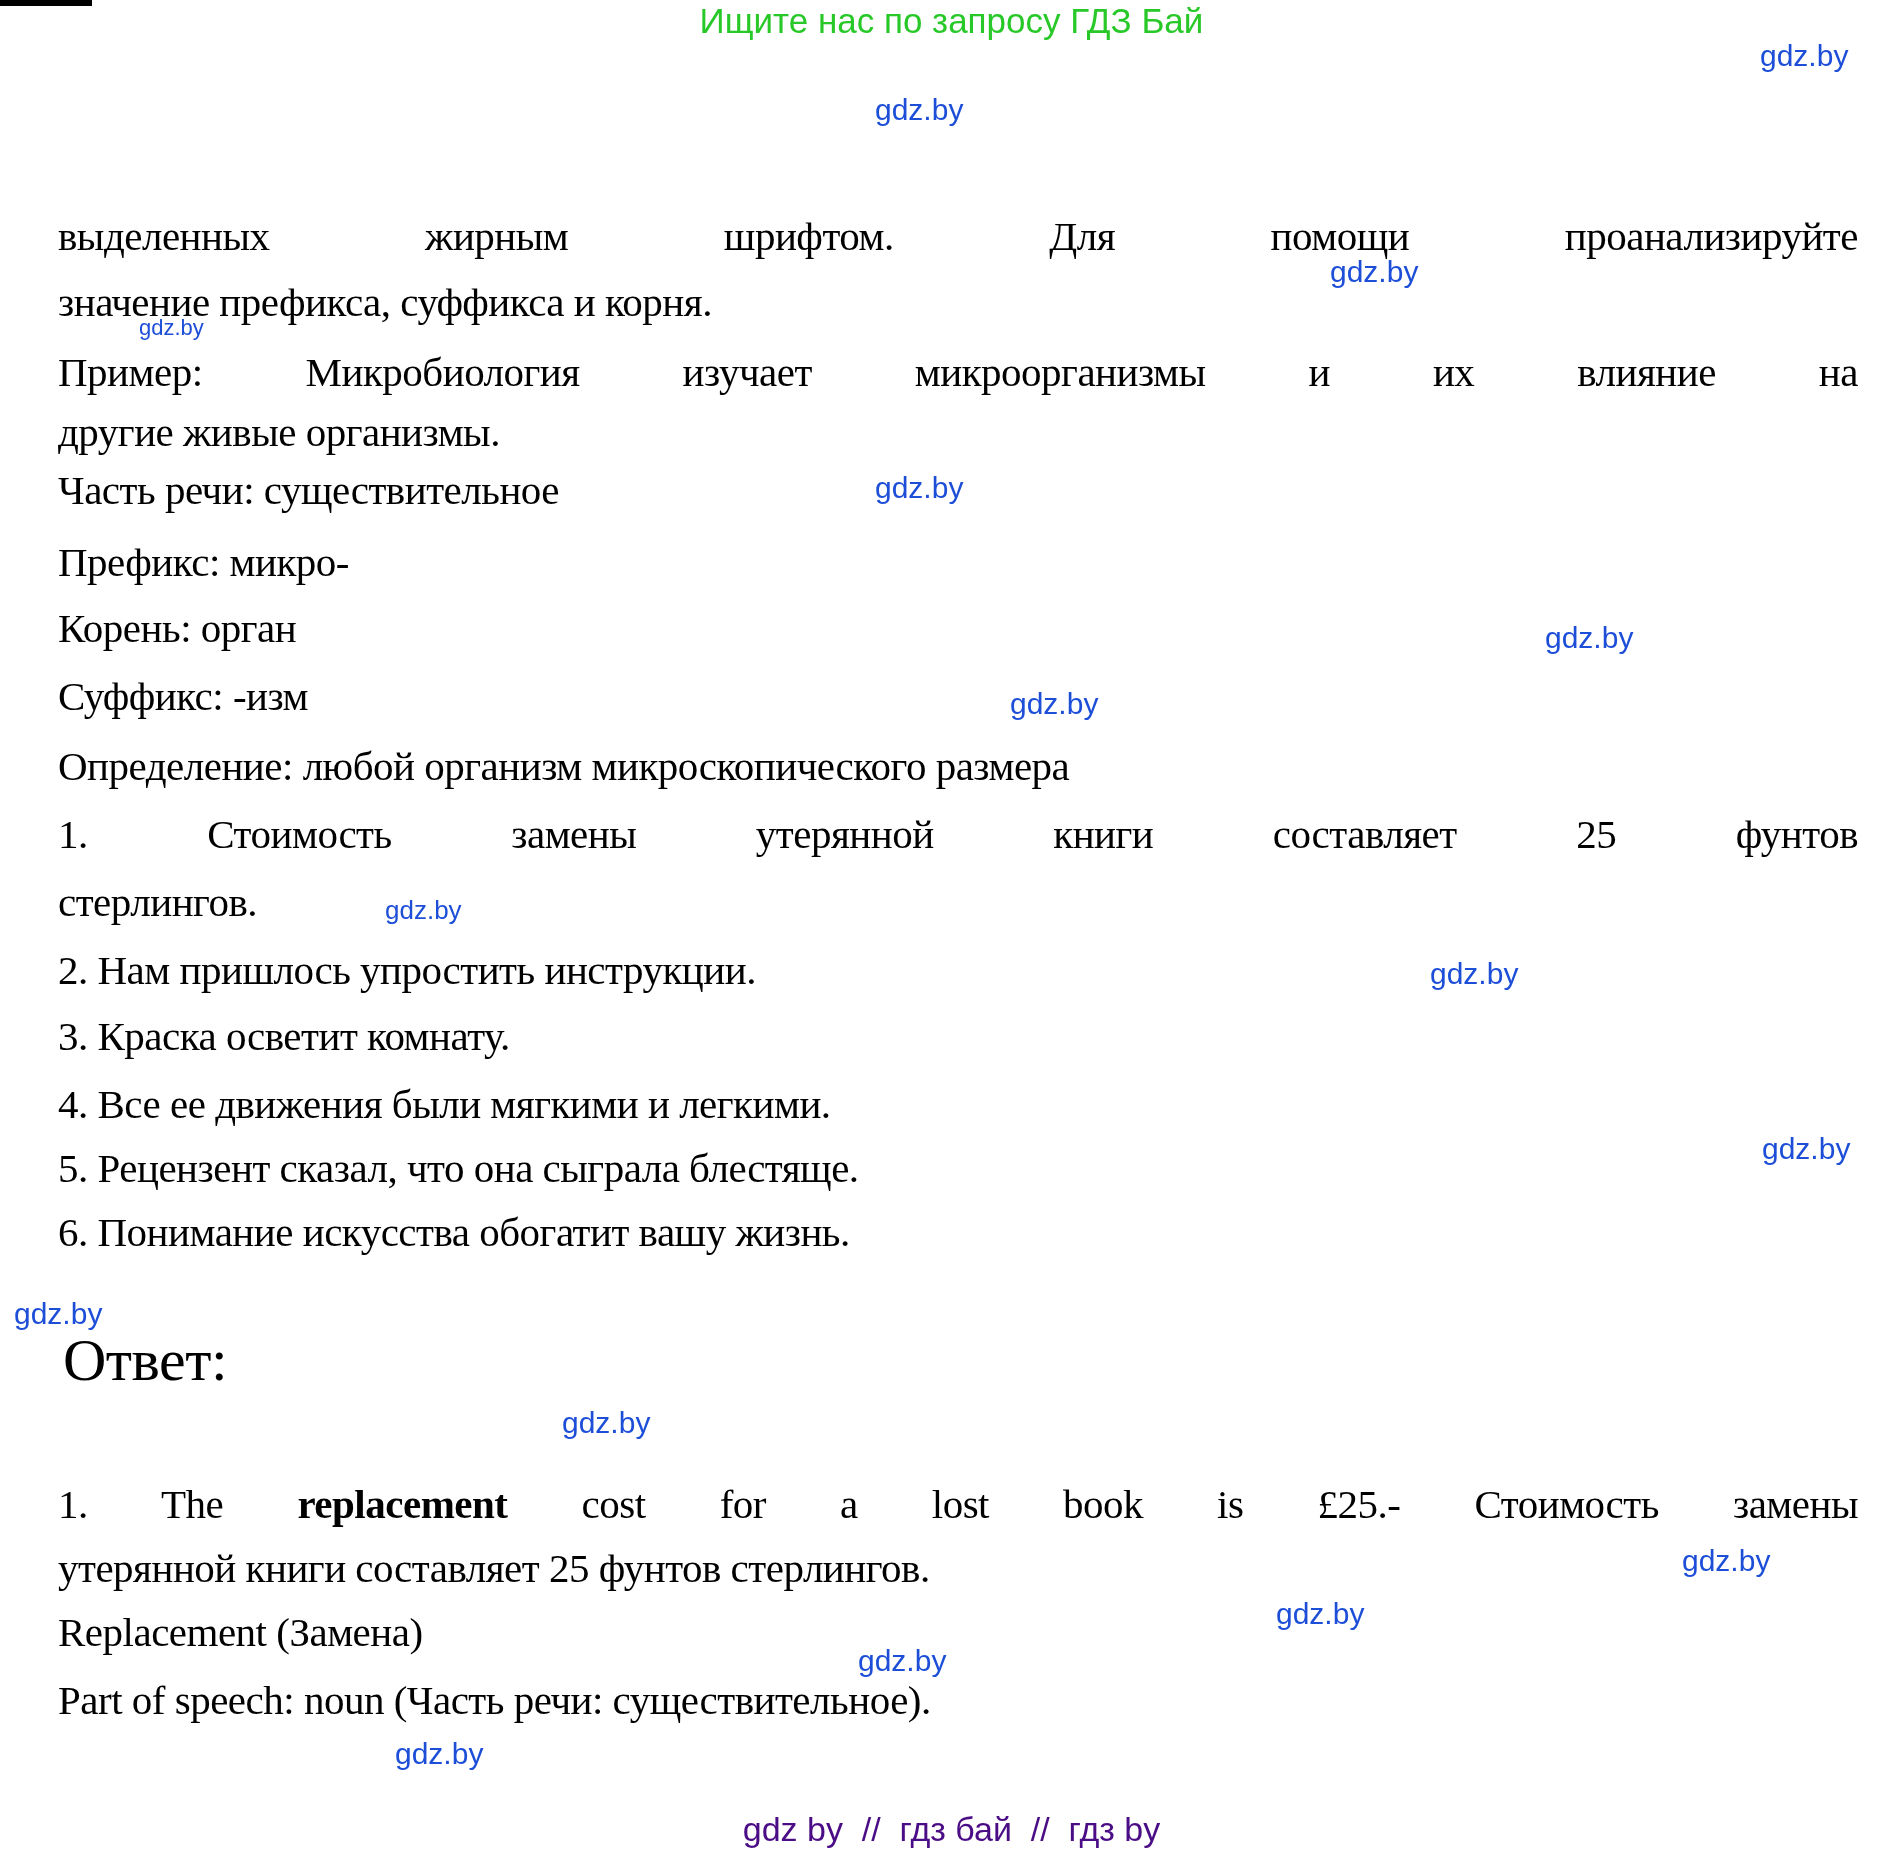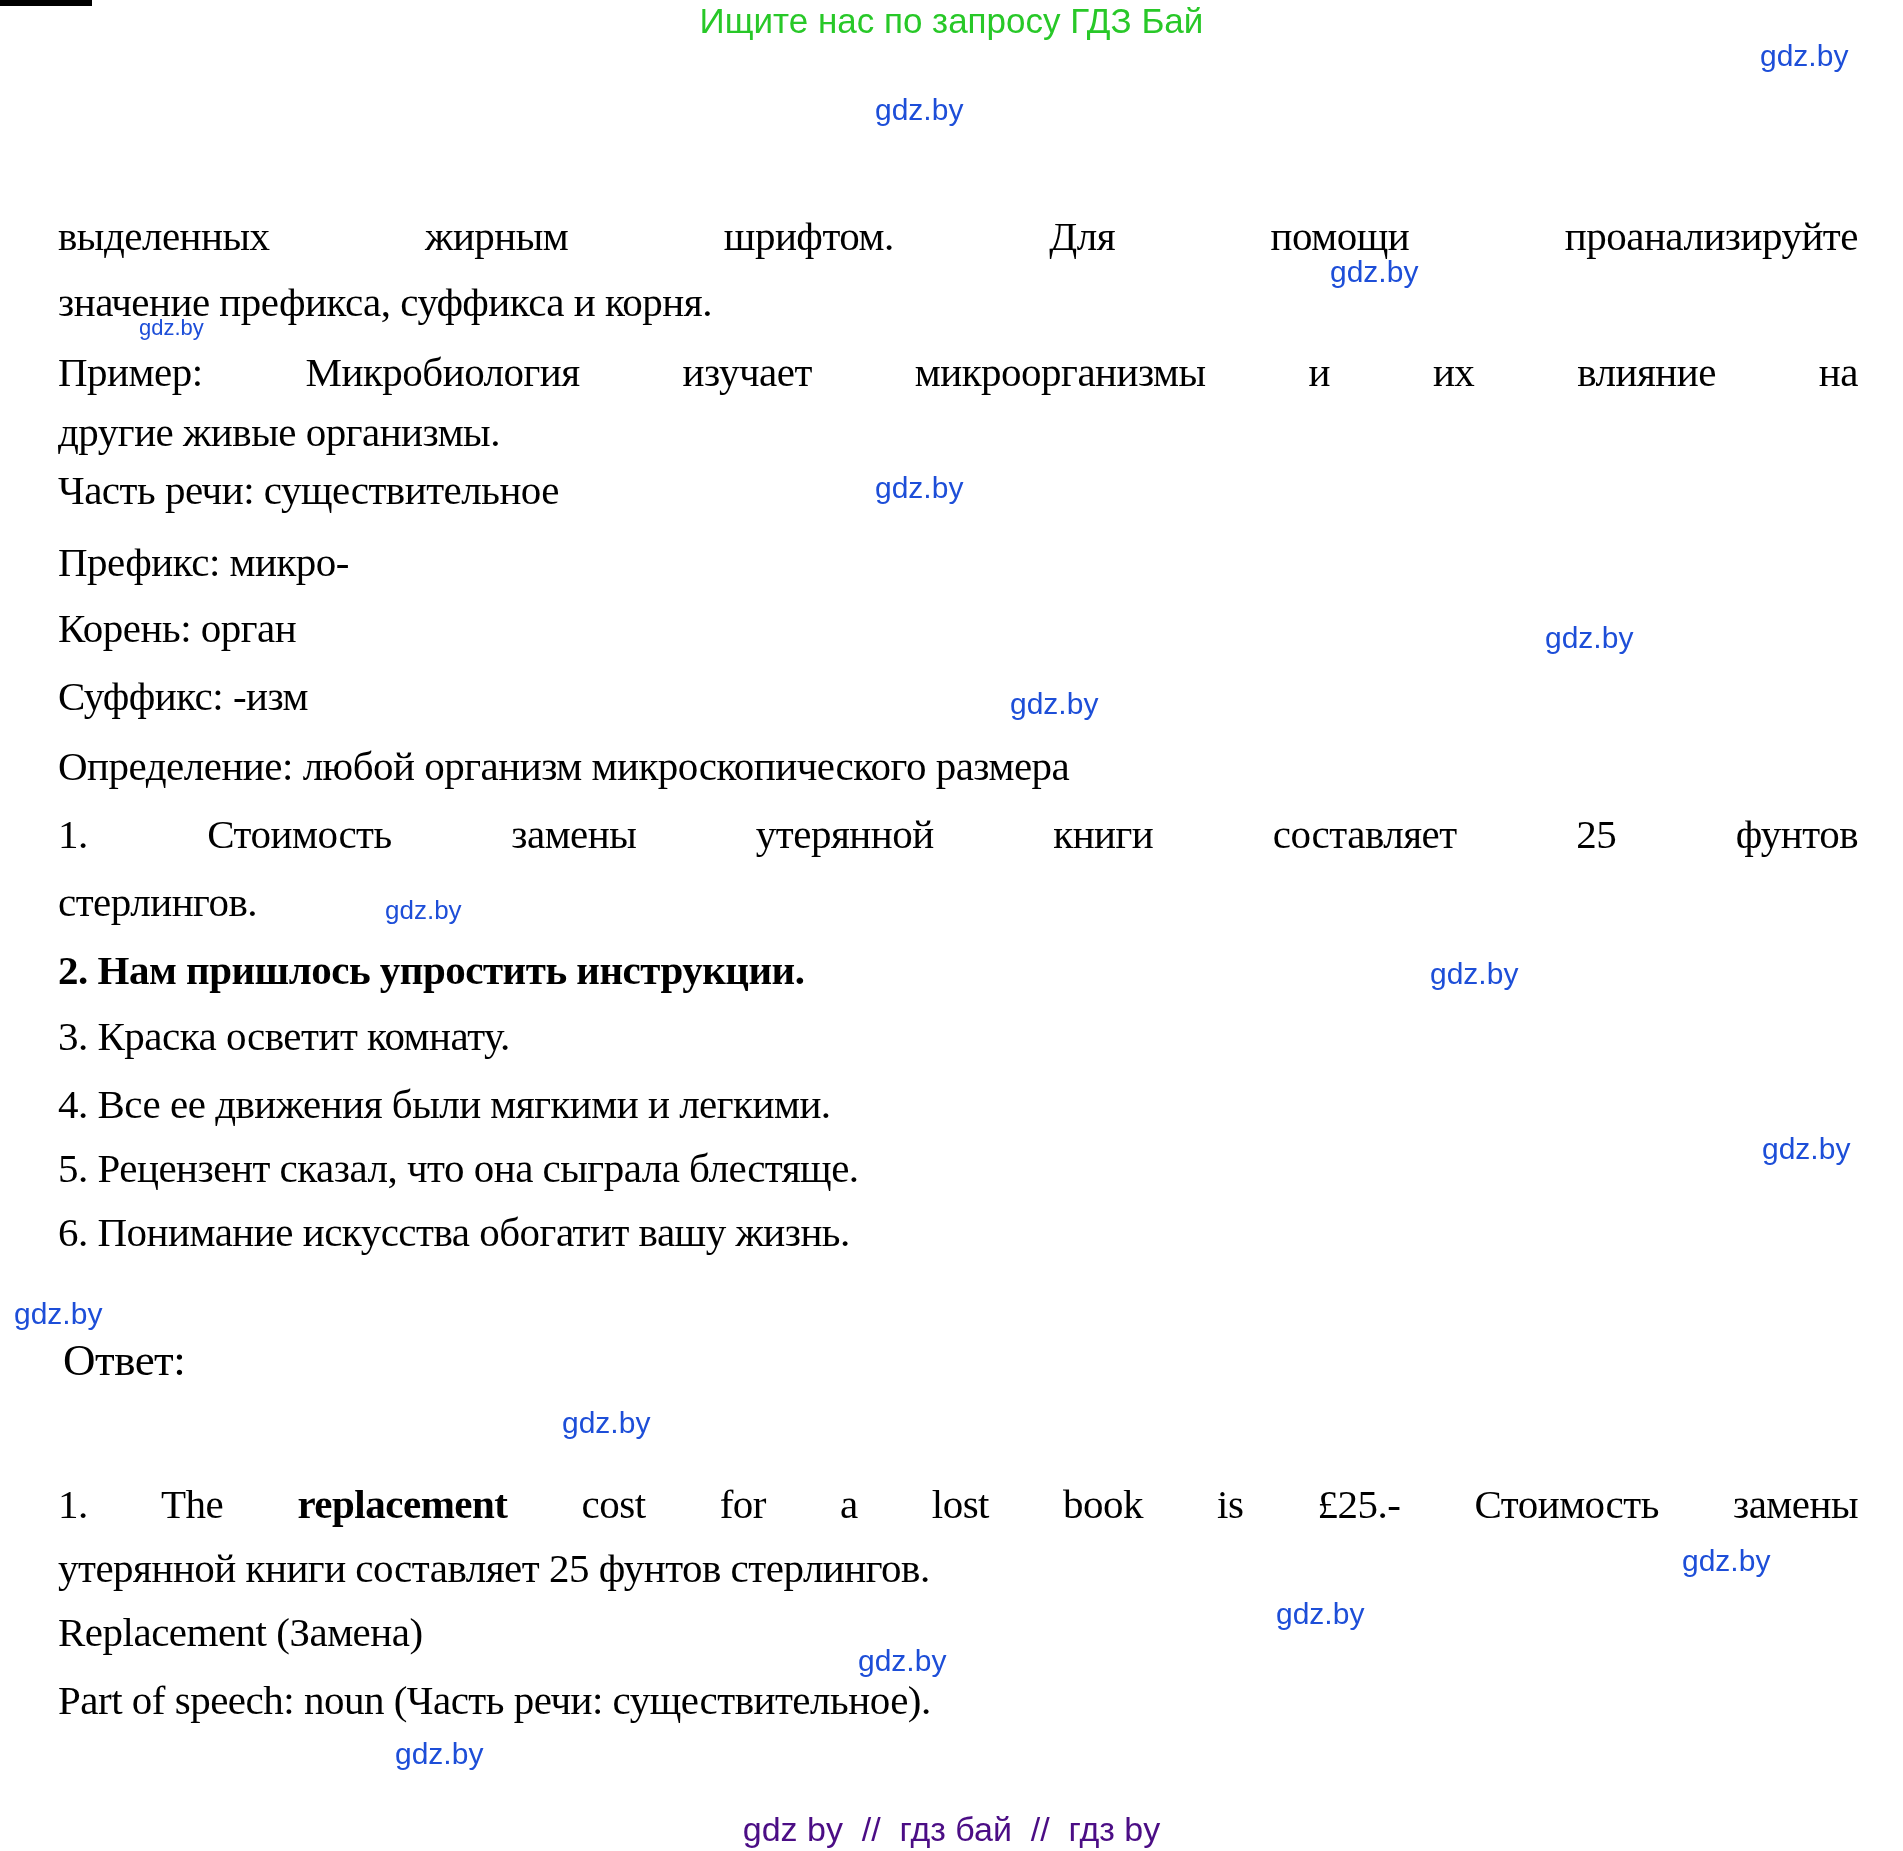--- a/index.html
+++ b/index.html
@@ -91,7 +91,7 @@
   <div class="line" style="top:874px;">стерлингов.</div>
   <div class="wm mid" style="left:385px;top:896px;">gdz.by</div>
 
-  <div class="line" style="top:942px;font-weight:bold;">2. Нам пришлось упростить инструкции.</div>
+  <div class="line" style="top:942px;">2. Нам пришлось упростить инструкции.</div>
   <div class="wm" style="left:1430px;top:958px;">gdz.by</div>
 
   <div class="line" style="top:1008px;">3. Краска осветит комнату.</div>

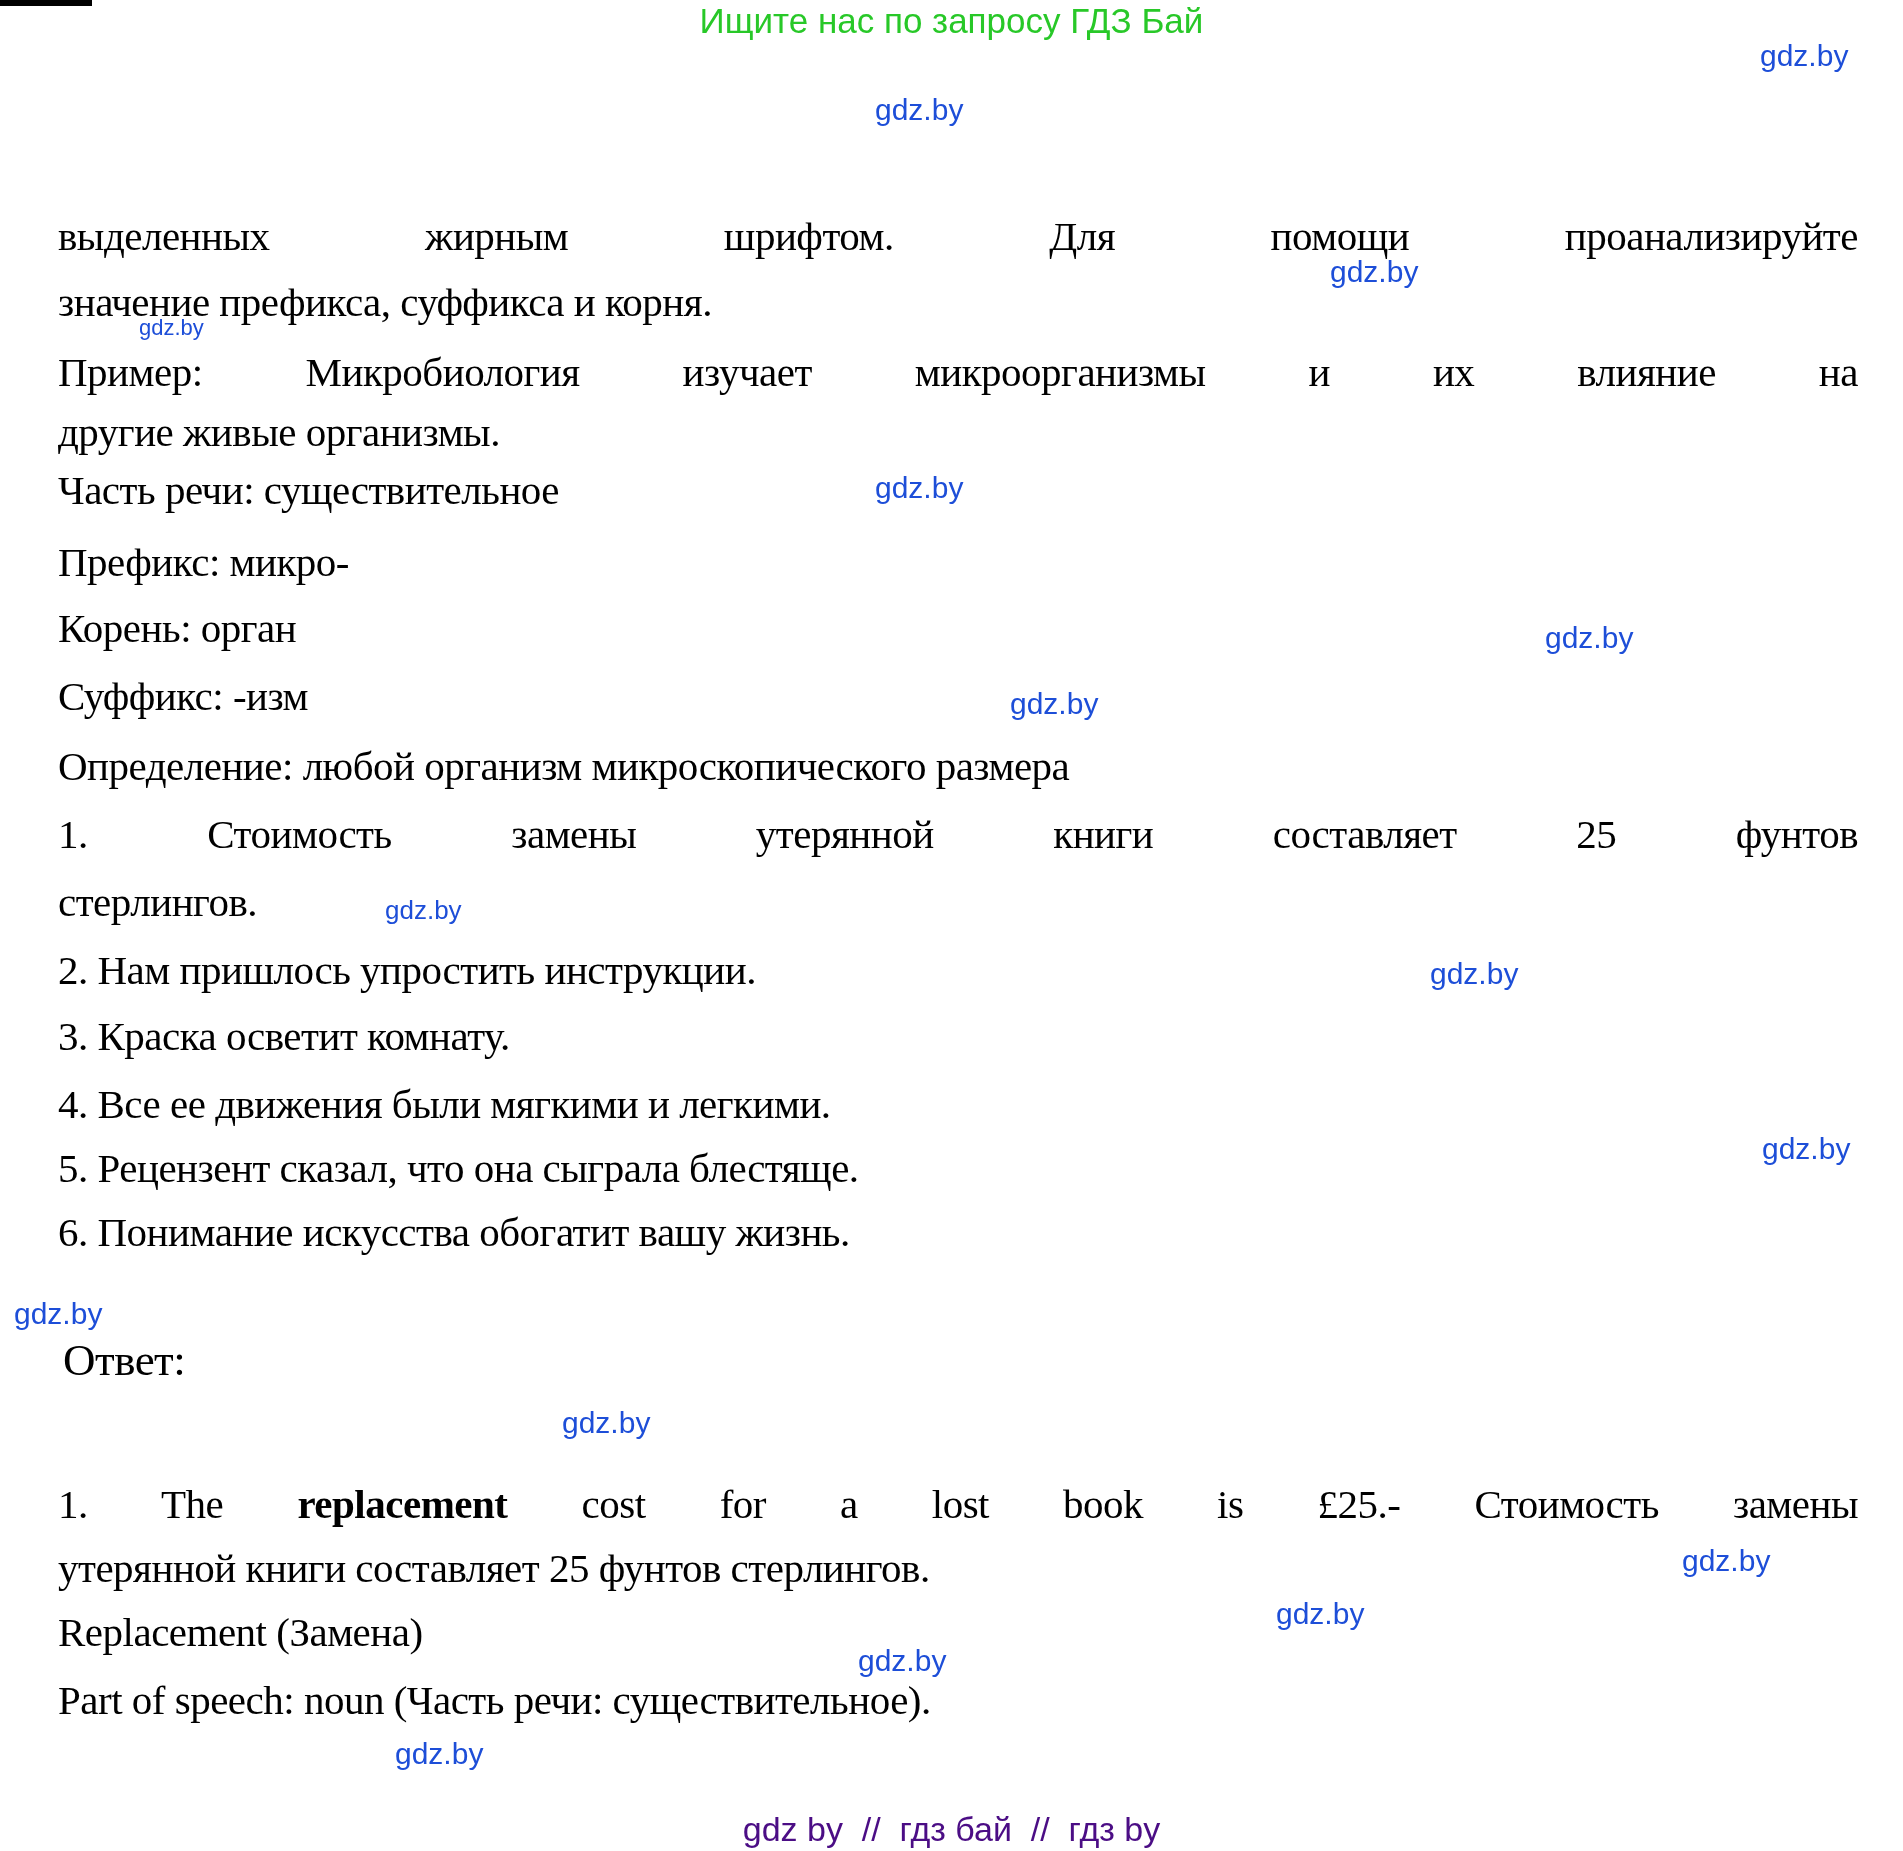--- a/index.html
+++ b/index.html
@@ -33,7 +33,7 @@
     white-space:normal;
   }
   .jst{text-align:justify;text-align-last:justify;}
-  .answer-label{font-size:45px;}
+  .answer-label{font-size:60px;}
   .wm{
     position:absolute;
     font-family:"Liberation Sans", sans-serif;

